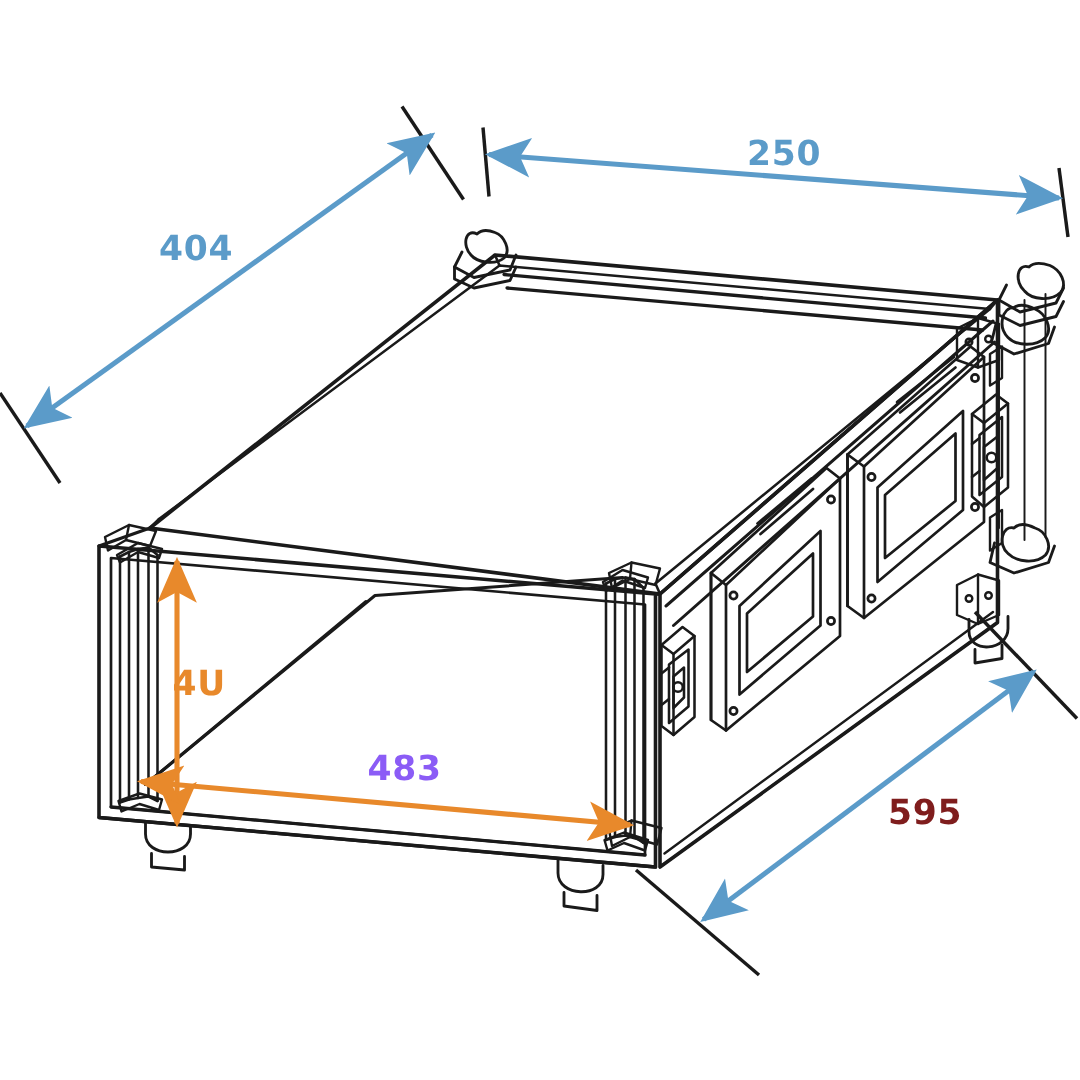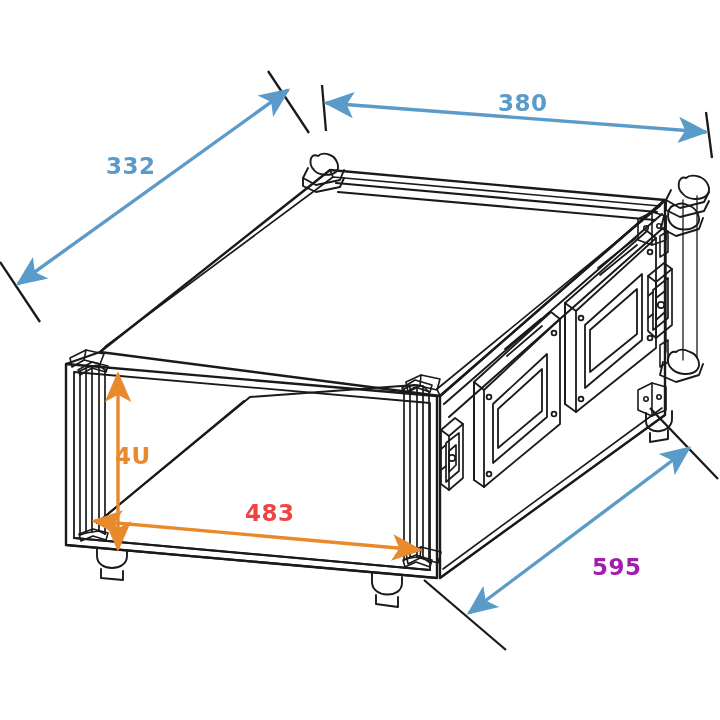--- a/index.html
+++ b/index.html
@@ -307,7 +307,7 @@
 
   <div class="dim-label" style="position:absolute; left:106px; top:153px; color:#5b9bc9;">332</div>
 
-  <div class="dim-label" style="position:absolute; left:498px; top:90px; color:#5b9bc9;">380</div>
+  <div class="dim-label" style="position:absolute; left:498px; top:90px; color:#5b9bc9;">250</div>
 
   <div class="dim-label" style="position:absolute; left:592px; top:529px; color:#a21caf;margin-top:25px;">595</div>
 

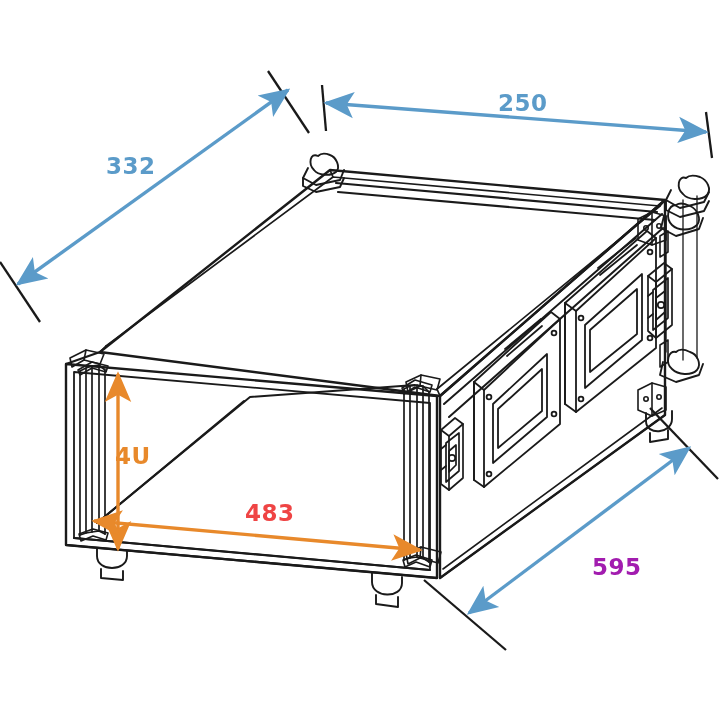--- a/index.html
+++ b/index.html
@@ -305,7 +305,7 @@
     </g>
   </svg>
 
-  <div class="dim-label" style="position:absolute; left:106px; top:153px; color:#5b9bc9;">332</div>
+  <div class="dim-label" style="position:absolute; left:106px; top:153px; color:#5b9bc9;">404</div>
 
   <div class="dim-label" style="position:absolute; left:498px; top:90px; color:#5b9bc9;">250</div>
 

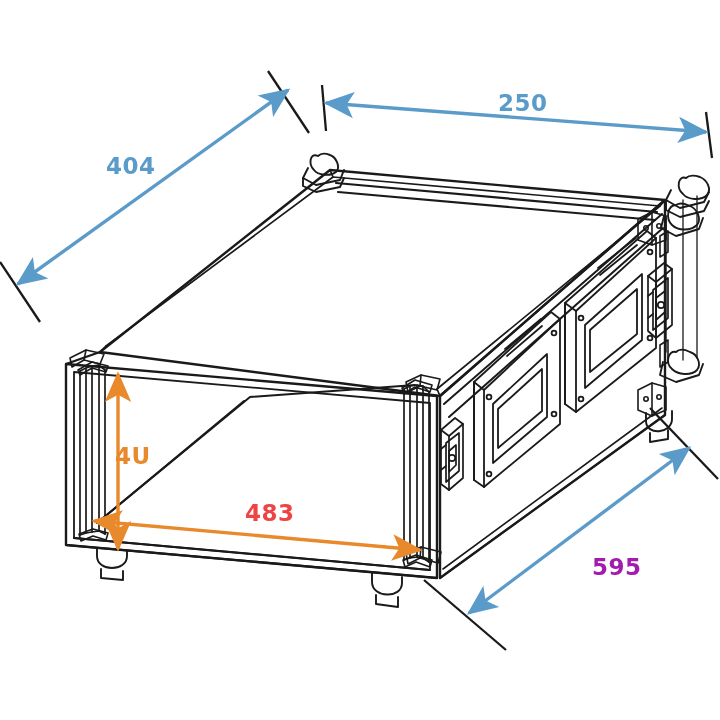--- a/index.html
+++ b/index.html
@@ -313,7 +313,7 @@
 
   <div class="dim-label" style="position:absolute; left:115px; top:443px; color:#e8892b;">4U</div>
 
-  <div class="dim-label" style="position:absolute; left:245px; top:500px; color:#ef4444;">483</div>
+  <div class="dim-label" style="position:absolute; left:245px; top:500px; color:#8b5cf6;">483</div>
 
 </div>
 

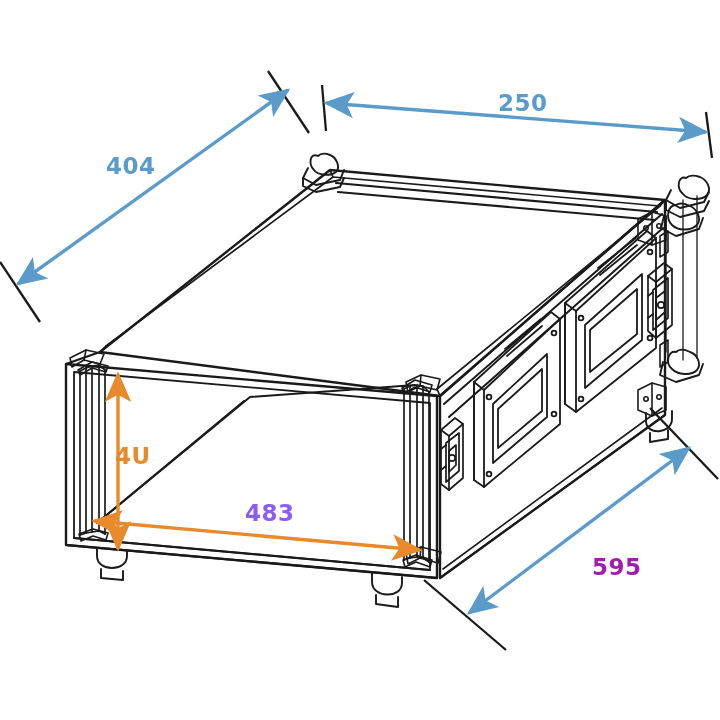--- a/index.html
+++ b/index.html
@@ -309,7 +309,7 @@
 
   <div class="dim-label" style="position:absolute; left:498px; top:90px; color:#5b9bc9;">250</div>
 
-  <div class="dim-label" style="position:absolute; left:592px; top:529px; color:#a21caf;margin-top:25px;">595</div>
+  <div class="dim-label" style="position:absolute; left:592px; top:529px; color:#7f1d1d;">595</div>
 
   <div class="dim-label" style="position:absolute; left:115px; top:443px; color:#e8892b;">4U</div>
 

